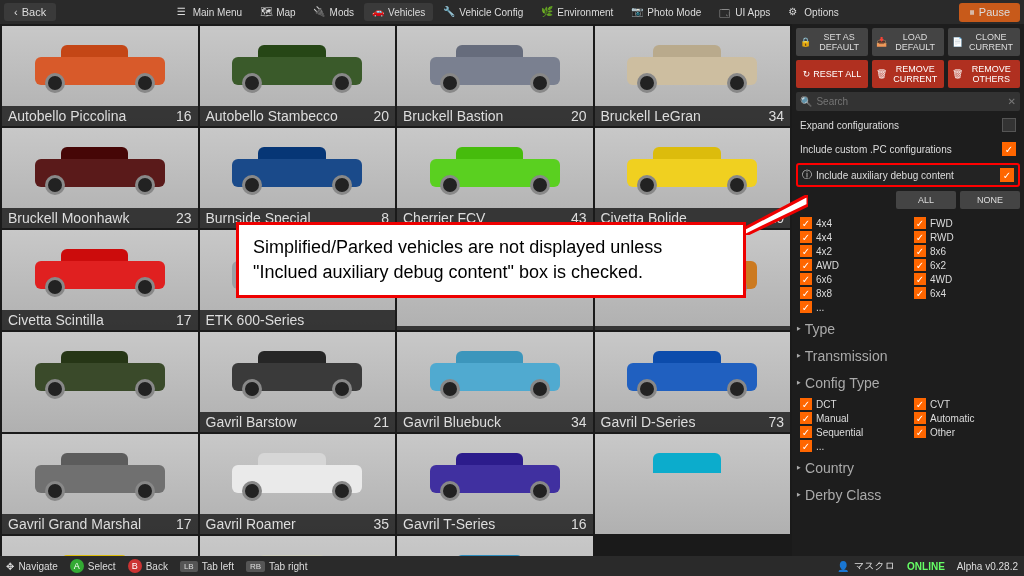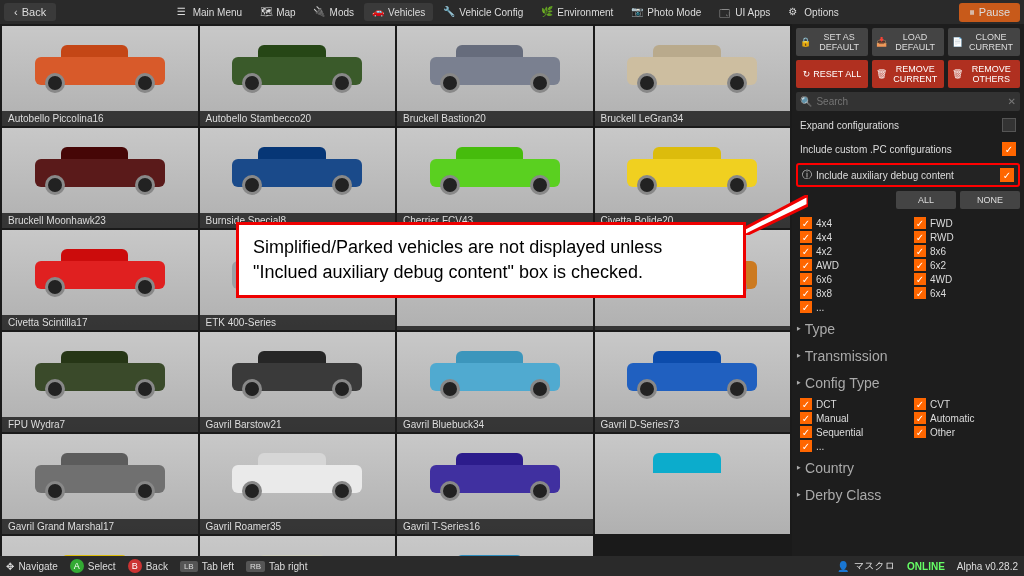--- a/index.html
+++ b/index.html
@@ -78,9 +78,9 @@
   .card-label {
     position:absolute; bottom:0; left:0; right:0;
     background: rgba(40,40,40,0.9);
-    display:flex; 
+    display:flex; justify-content:space-between;
     padding: 2px 6px;
-    font-size: 10px;
+    font-size: 14px;
   }
   .sidebar {
     width: 232px;

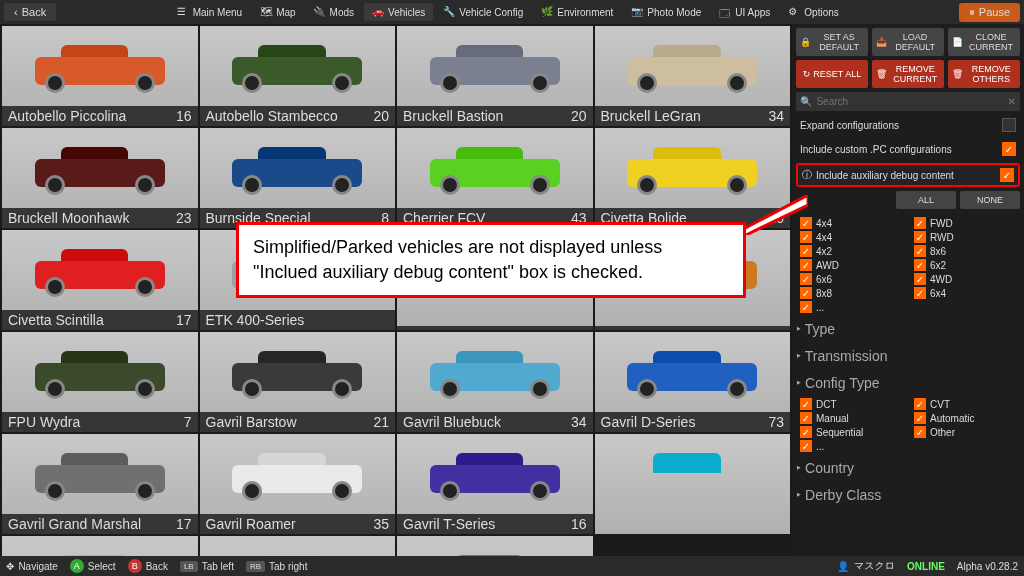--- a/index.html
+++ b/index.html
@@ -352,7 +352,7 @@
           </div>
         </div>
         <div class="card-label">
-          <span>ETK 400-Series</span>
+          <span>ETK 600-Series</span>
           <span></span>
         </div>
       </div>

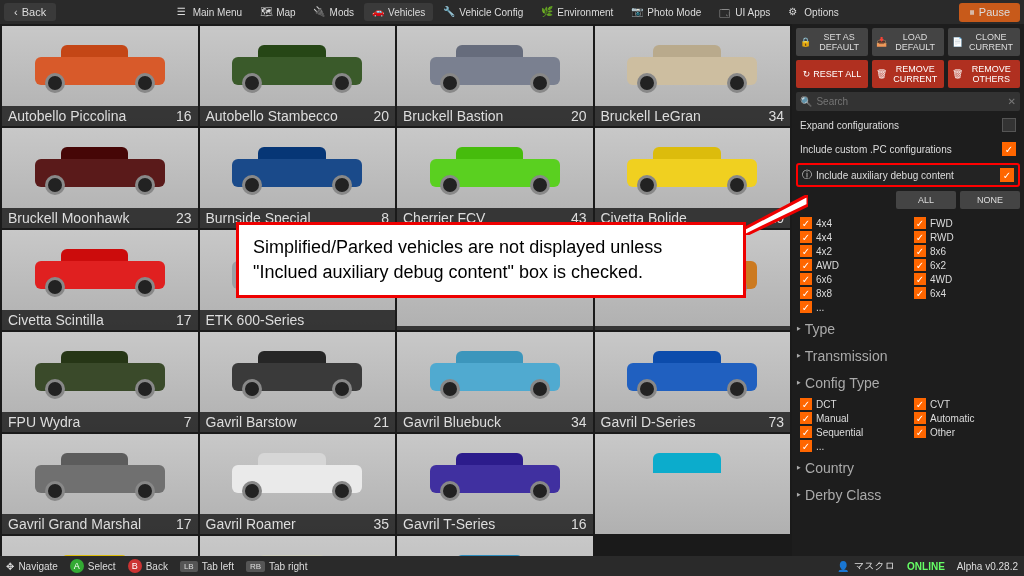--- a/index.html
+++ b/index.html
@@ -392,10 +392,6 @@
             <div class="wheel rear"></div>
             <div class="wheel front"></div>
           </div>
-        </div>
-        <div class="card-label">
-          <span>FPU Wydra</span>
-          <span>7</span>
         </div>
       </div>
       <div class="card">

